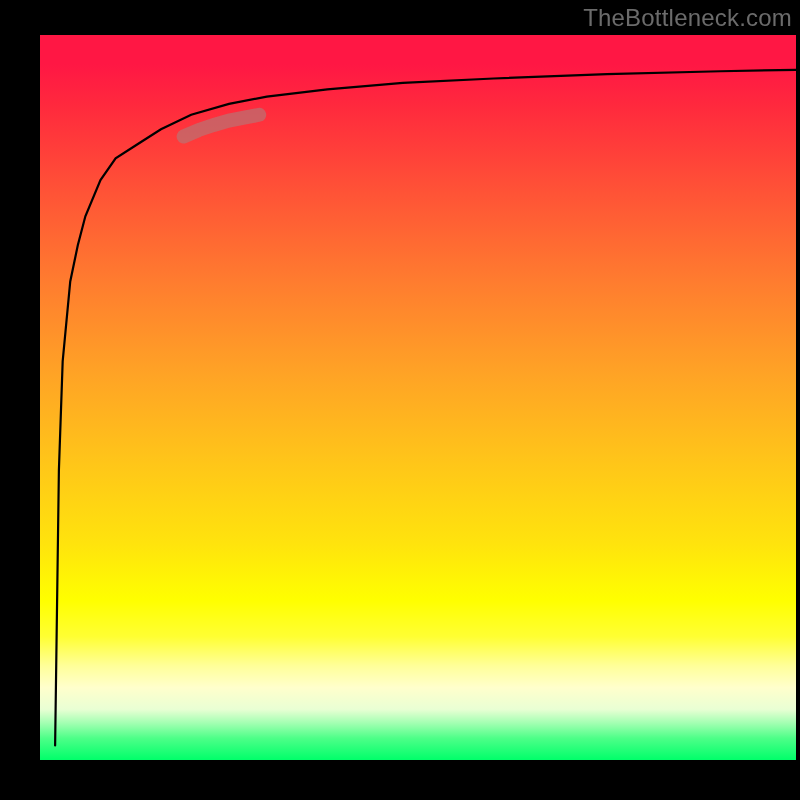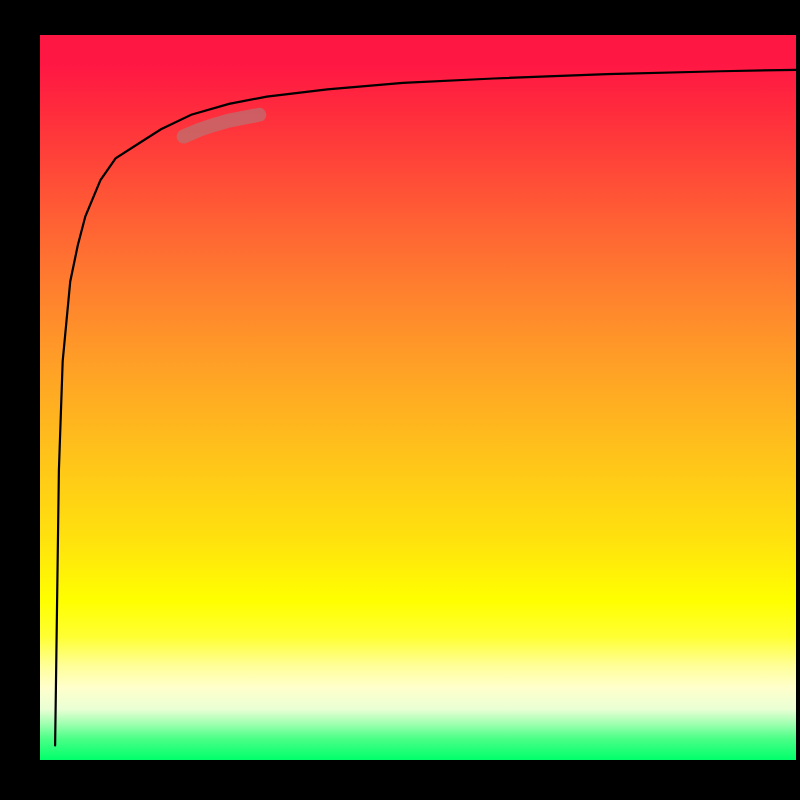--- a/index.html
+++ b/index.html
@@ -63,6 +63,7 @@
 <body>
 
 <div class="wrapper">
+  <div class="watermark">TheBottleneck.com</div>
 
   <div class="plot">
     <div class="plot-bg"></div>

